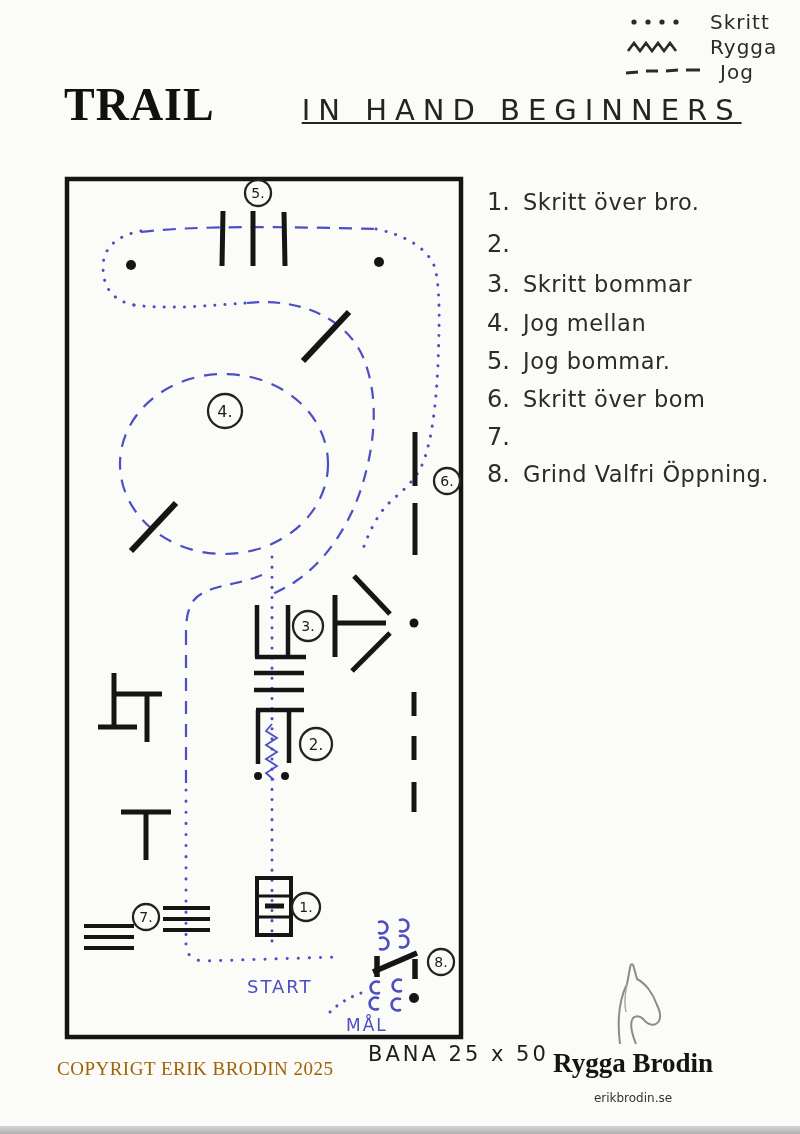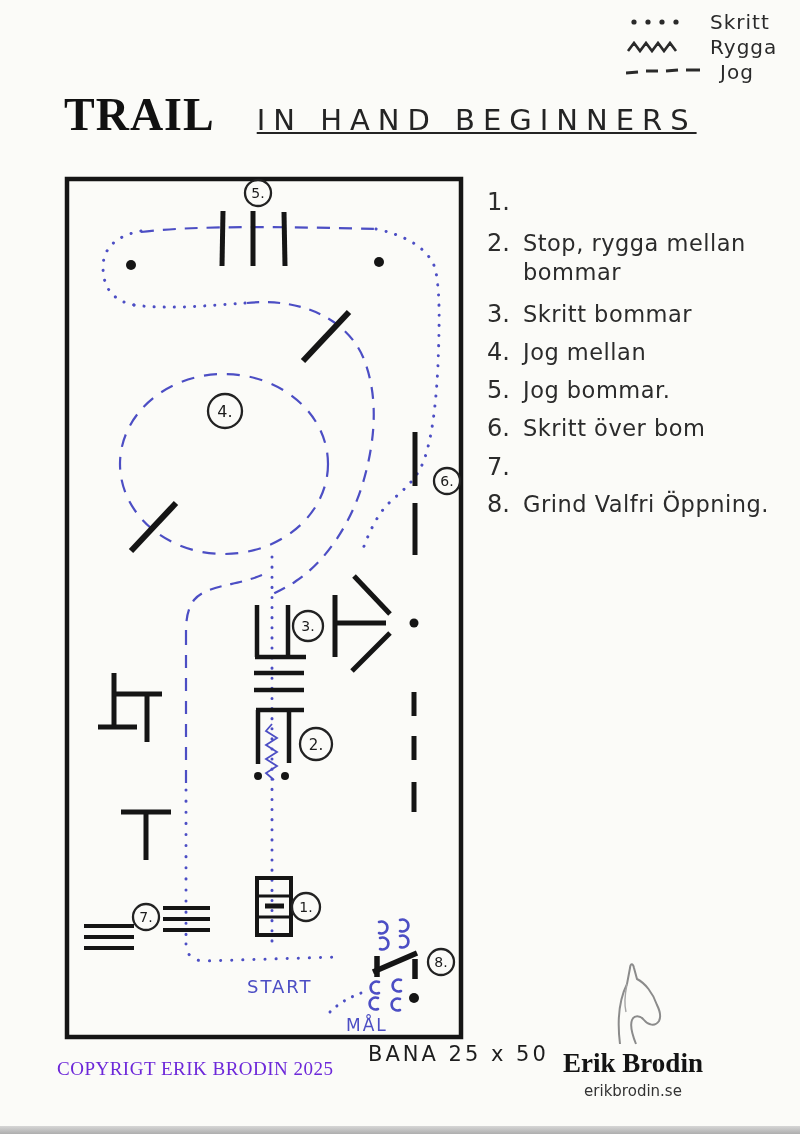--- a/index.html
+++ b/index.html
@@ -18,7 +18,7 @@
   .legend-row.r2 .legend-label{margin-left:10px;}
 
   
-  .title-row{top:88px;left:64px;display:flex;align-items:baseline;}
+  .title-row{top:78px;left:64px;display:flex;align-items:baseline;gap:45px;}
   .title-printed{
     font-family:"Liberation Serif","DejaVu Serif",serif;
     font-weight:700;font-size:46px;letter-spacing:1px;color:#111;

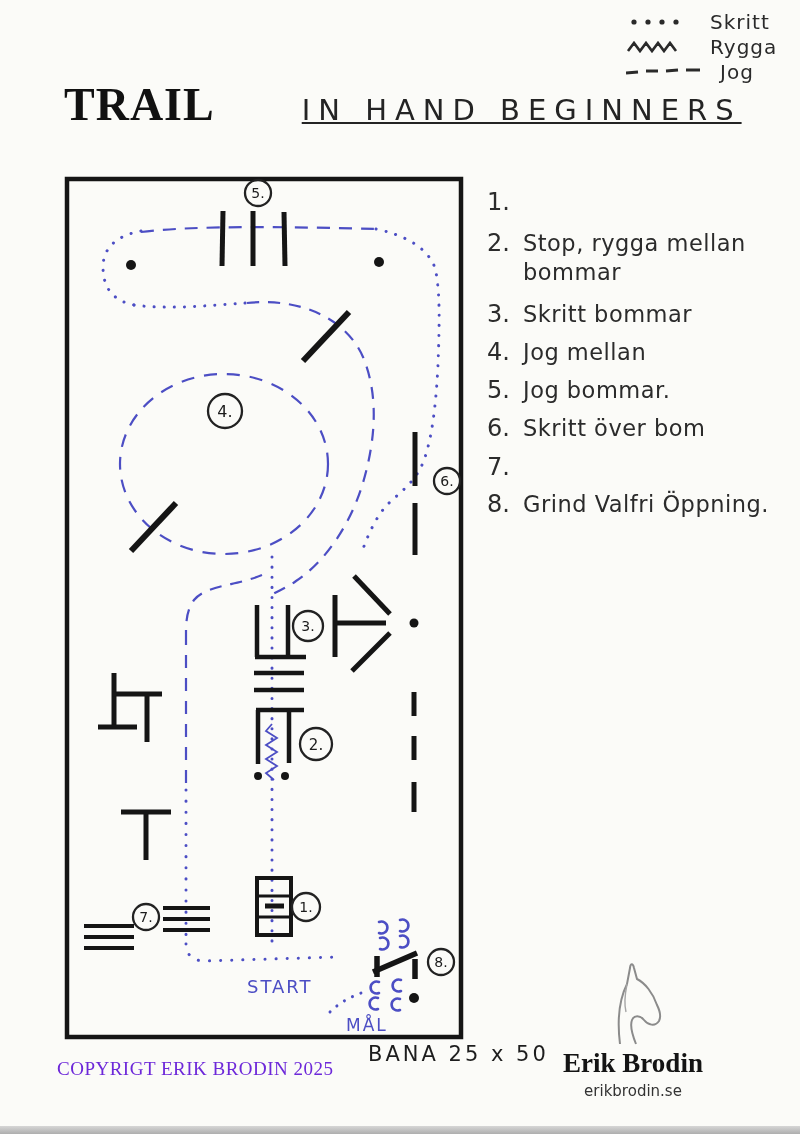--- a/index.html
+++ b/index.html
@@ -276,6 +276,7 @@
 <div class="abs instructions">
   <div class="instr i1">
     <span class="num">1.</span>
+    <span class="txt">Skritt över bro.</span>
   </div>
   <div class="instr i2">
     <span class="num">2.</span>

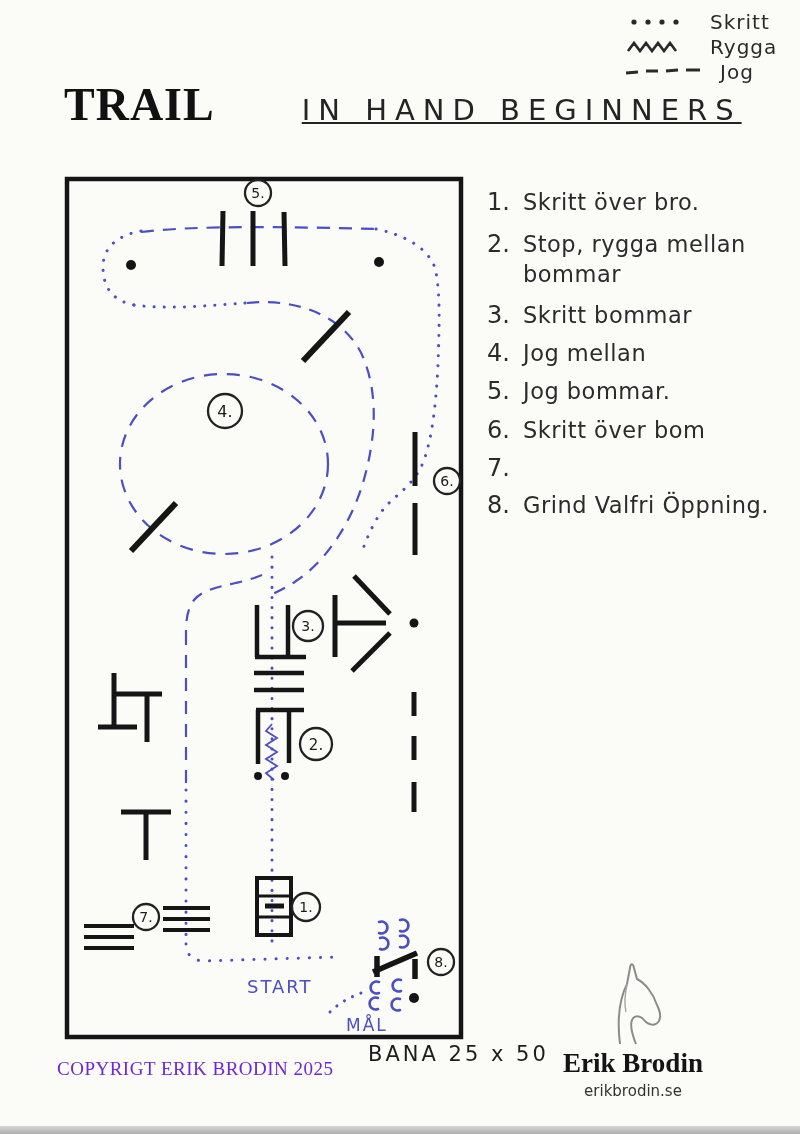--- a/index.html
+++ b/index.html
@@ -280,7 +280,6 @@
   </div>
   <div class="instr i2">
     <span class="num">2.</span>
-    <span class="txt">Stop, rygga mellan bommar</span>
   </div>
   <div class="instr i3">
     <span class="num">3.</span>

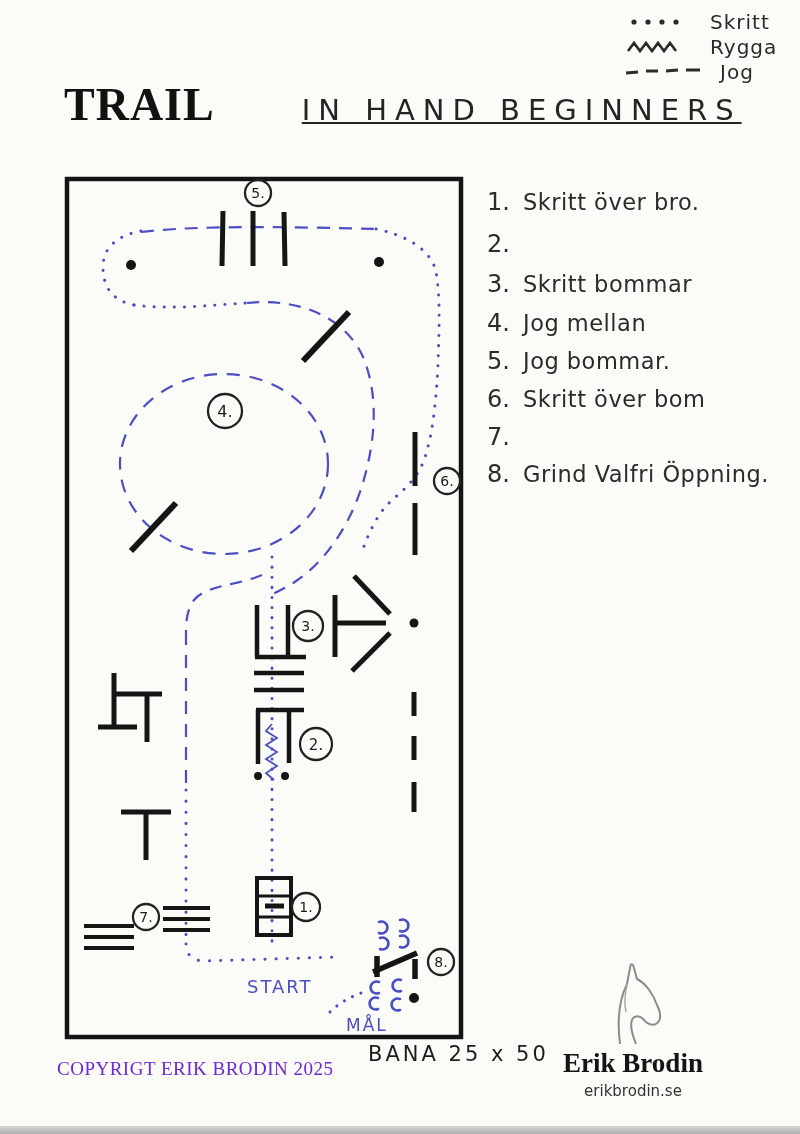--- a/index.html
+++ b/index.html
@@ -39,7 +39,7 @@
   .copyright{
     top:1058px;left:57px;
     font-family:"Liberation Serif","DejaVu Serif",serif;
-    font-size:19px;letter-spacing:0.5px;color:#6d28d9;
+    font-size:19px;letter-spacing:0.5px;color:#a16207;
   }
   .bana{top:1042px;left:368px;font-size:21px;letter-spacing:3px;color:#1d1d1d;}
 

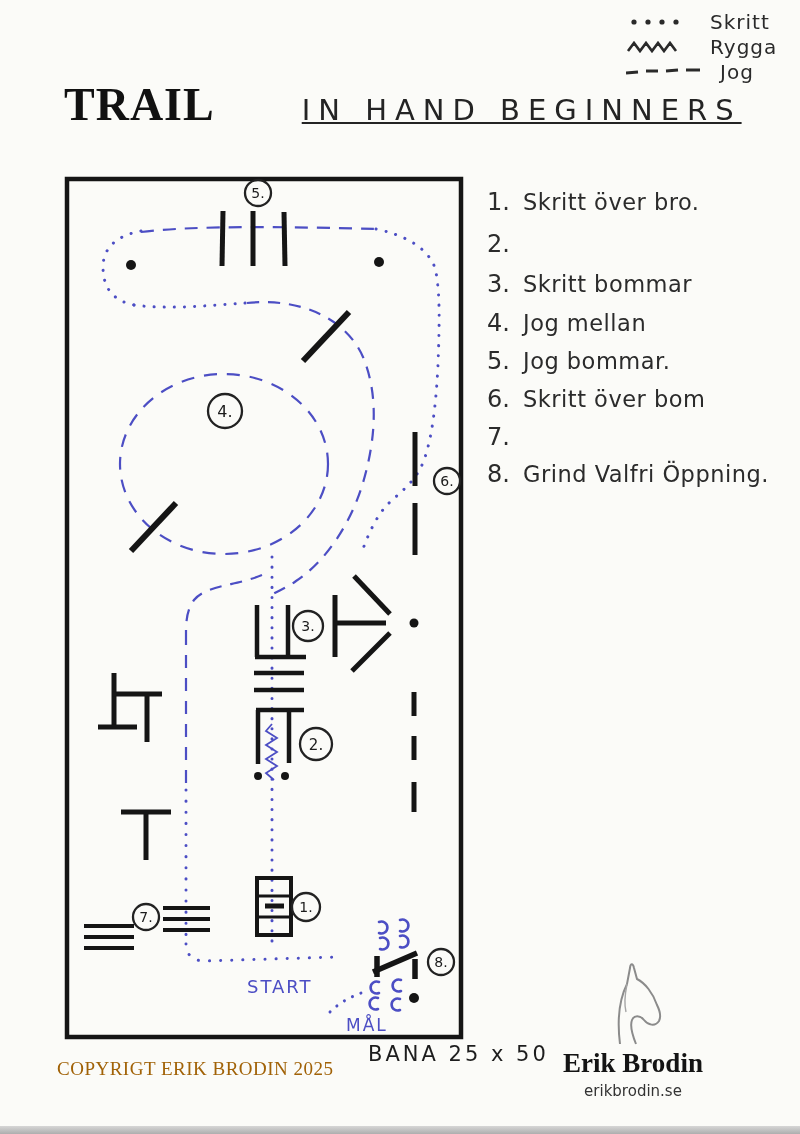--- a/index.html
+++ b/index.html
@@ -314,7 +314,7 @@
     <path d="M24,86 C21,62 23,42 31,26 L34,10 C34.5,5 37,5 38,10 L41,21 C49,25 57,35 61,47 C64,53 65,59 63,63 C59,69 52,67 48,62 C44,57 38,57 36,62 C34,67 36,76 40,86" fill="none" stroke="#8b8b8b" stroke-width="2"></path>
     <path d="M31,26 C29,36 28,46 30,54" fill="none" stroke="#a5a5a5" stroke-width="1.4"></path>
   </svg>
-  <div class="logo-name">Erik Brodin</div>
+  <div class="logo-name">Rygga Brodin</div>
   <div class="logo-url">erikbrodin.se</div>
 </div>
 

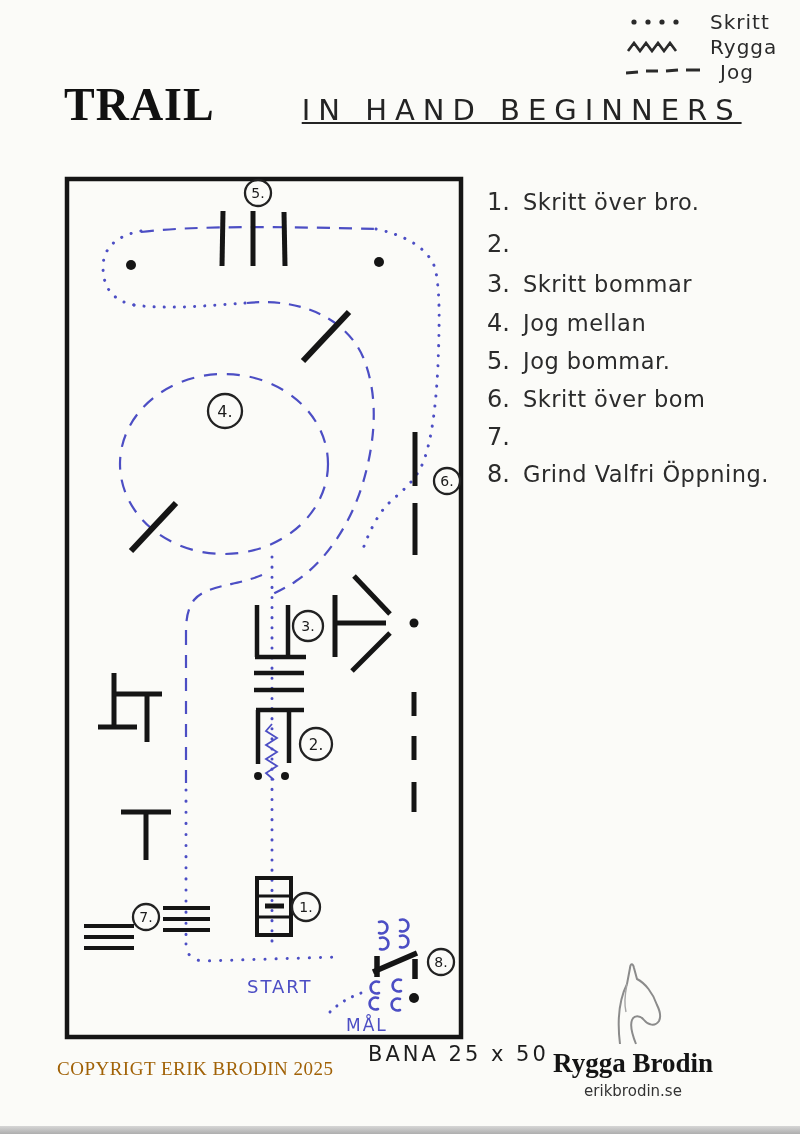--- a/index.html
+++ b/index.html
@@ -49,7 +49,7 @@
     font-family:"Liberation Serif","DejaVu Serif",serif;
     font-weight:700;font-size:27px;color:#141414;line-height:1;
   }
-  .logo-url{font-size:15px;color:#333;margin-top:5px;}
+  .logo-url{font-size:12px;color:#333;margin-top:14px;}
 
   .bottom-strip{
     left:0;bottom:0;width:800px;height:8px;

